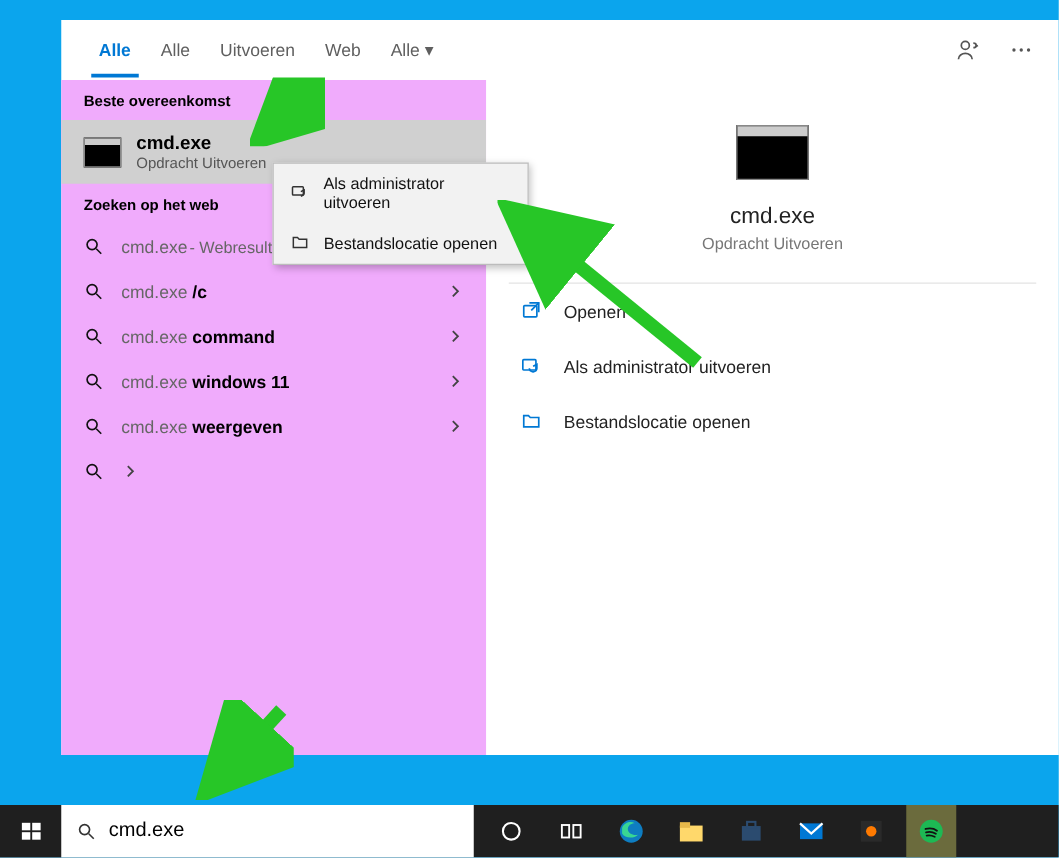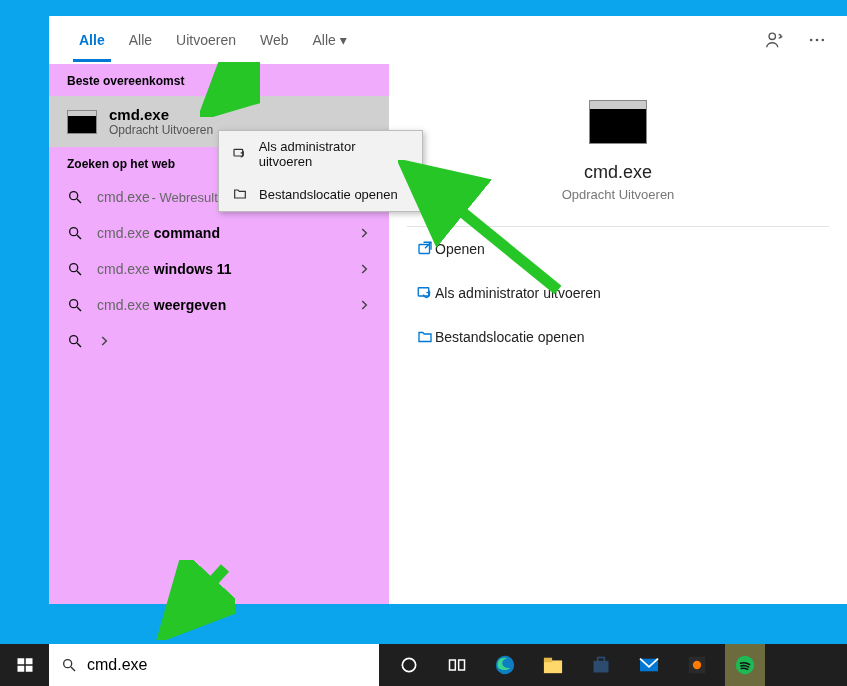--- a/index.html
+++ b/index.html
@@ -112,6 +112,20 @@
                 <line x1="15" y1="15" x2="21" y2="21"></line>
               </svg>
             </span>
+            <span class="label"><span class="thin">cmd.exe </span><span class="b">/c</span></span>
+            <span class="chev">
+              <svg class="chev-svg" viewBox="0 0 24 24" fill="none" stroke="currentColor" stroke-width="2.5">
+                <polyline points="9,5 16,12 9,19"></polyline>
+              </svg>
+            </span>
+          </div>
+          <div class="web-item">
+            <span class="glass">
+              <svg class="glass-svg" viewBox="0 0 24 24" fill="none" stroke="#111" stroke-width="2">
+                <circle cx="10" cy="10" r="6"></circle>
+                <line x1="15" y1="15" x2="21" y2="21"></line>
+              </svg>
+            </span>
             <span class="label"><span class="thin">cmd.exe </span><span class="b">command</span></span>
             <span class="chev">
               <svg class="chev-svg" viewBox="0 0 24 24" fill="none" stroke="currentColor" stroke-width="2.5">

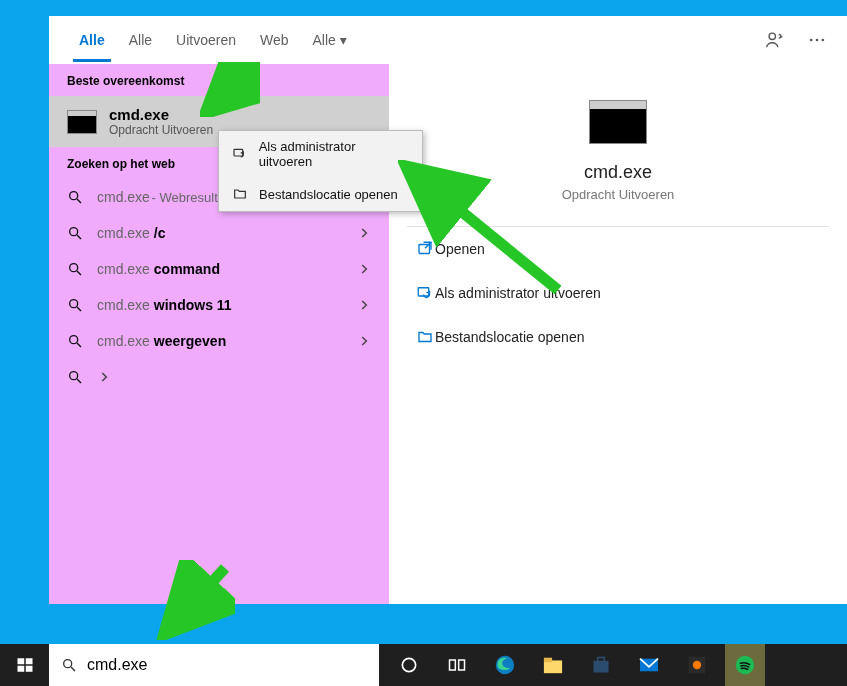--- a/index.html
+++ b/index.html
@@ -32,7 +32,7 @@
     .preview-thumb::before { content:''; position:absolute; top:0;left:0;right:0;height:8px;background:#ccc; }
     .preview-title { font-size: 18px; color: #222; margin-bottom: 4px; }
     .preview-sub { font-size: 13px; color: #777; }
-    .action-row { display: flex; align-items: center; padding: 12px 8px; cursor: pointer; font-size: 14px; color: #222; }
+    .action-row { display: flex; align-items: center; gap: 16px; padding: 12px 8px; cursor: pointer; font-size: 14px; color: #222; }
     .action-row .ic { width: 20px; height: 20px; display:flex; align-items:center; justify-content:center; color:#0078d4; }
     .ctx-menu { position: absolute; left: 218px; top: 130px; width: 205px; background: #f2f2f2; border: 1px solid #bcbcbc; box-shadow: 2px 2px 6px rgba(0,0,0,0.25); z-index: 50; }
     .ctx-item { display: flex; align-items: center; padding: 8px 12px; gap: 10px; font-size: 13px; color: #111; cursor: pointer; }

